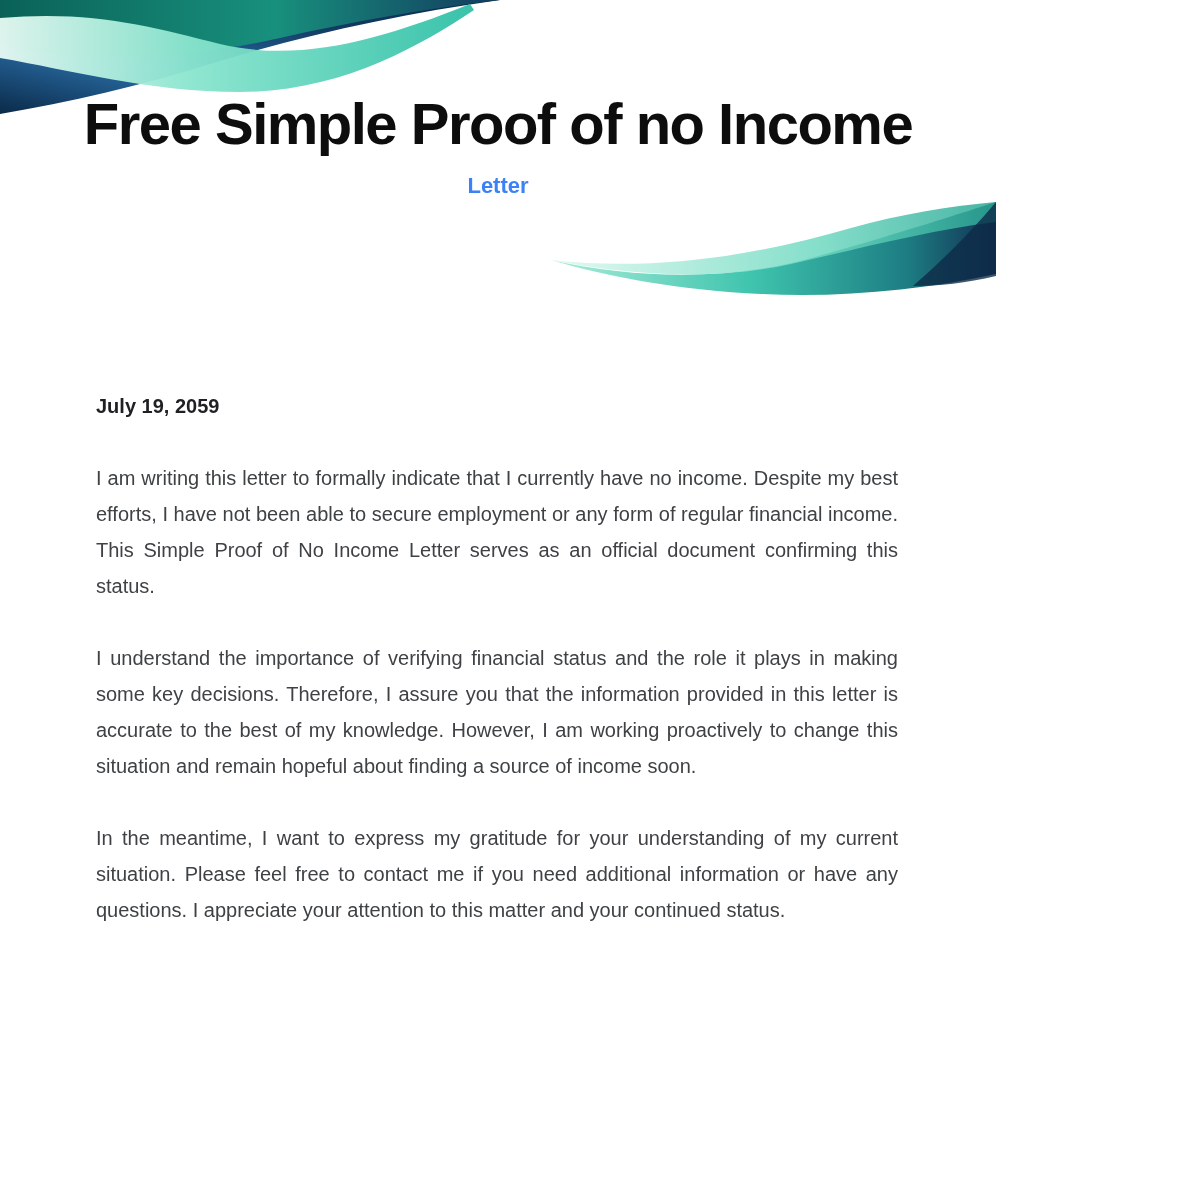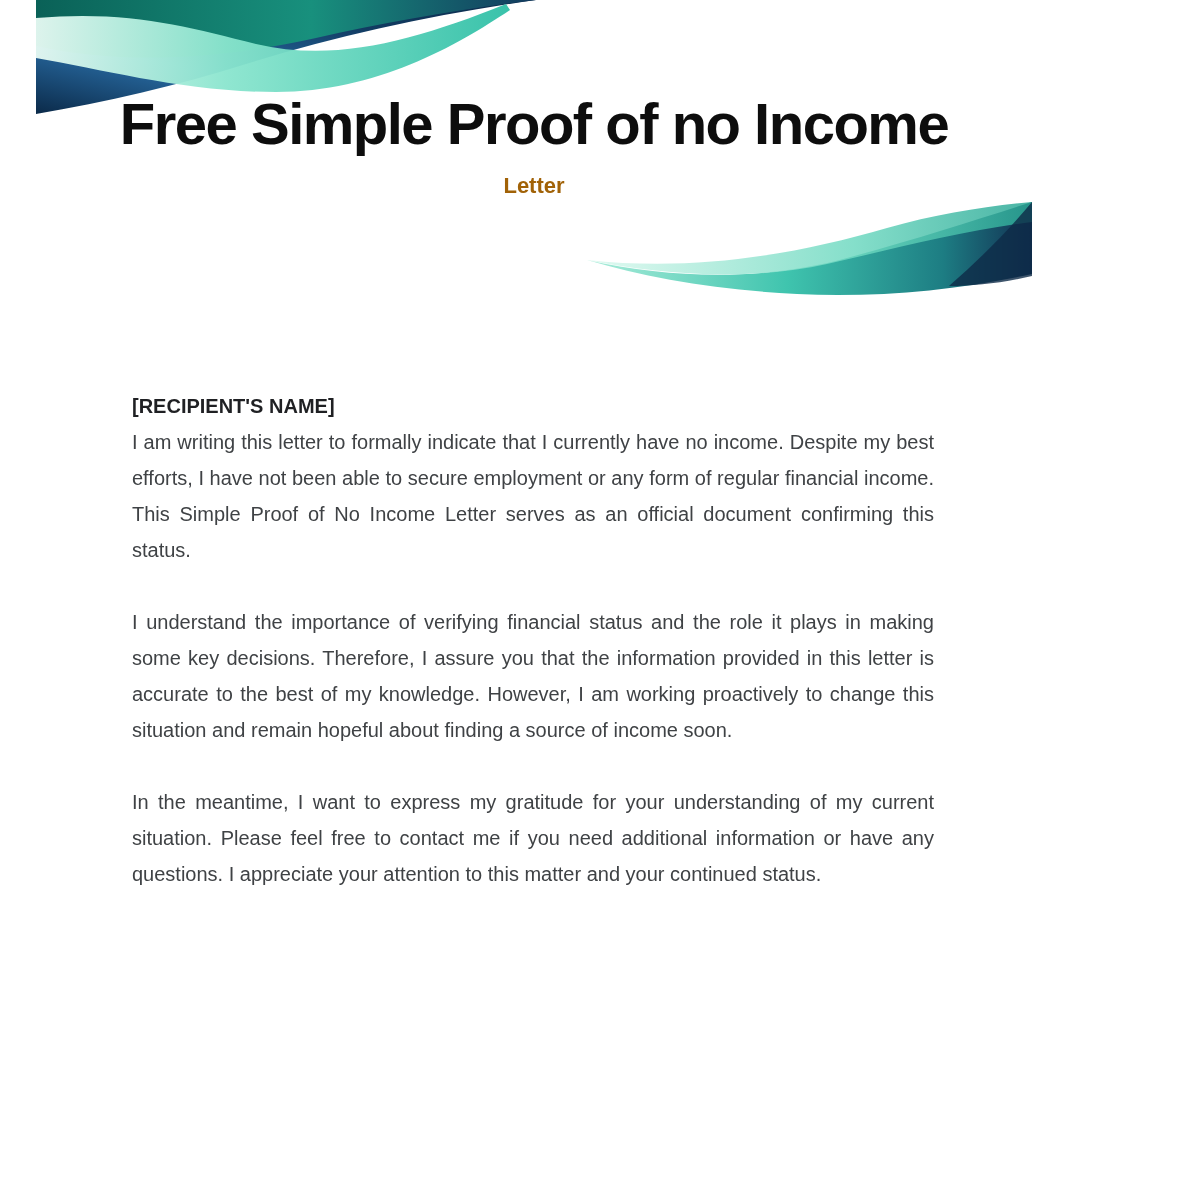--- a/index.html
+++ b/index.html
@@ -17,7 +17,6 @@
     height: 1200px;
     background: #ffffff;
     overflow: hidden;
-    margin-left: 36px;
   }
   .wave {
     position: absolute;

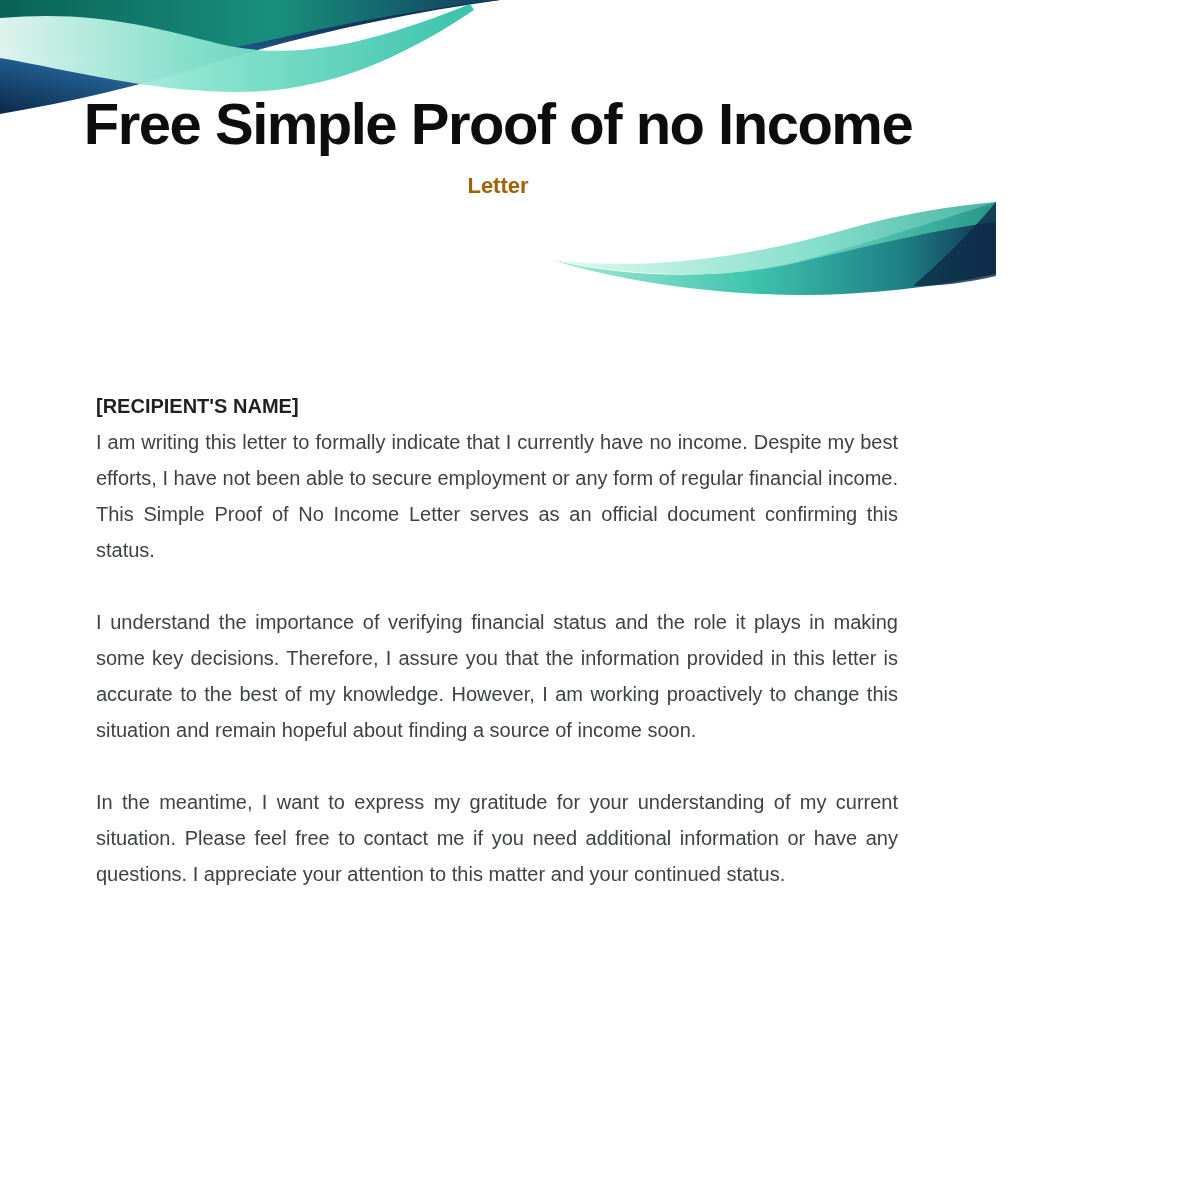--- a/index.html
+++ b/index.html
@@ -40,7 +40,7 @@
     text-align: center;
     font-size: 22px;
     font-weight: 700;
-    color: #a16207;
+    color: #3b82f6;
   }
 
   .letter {

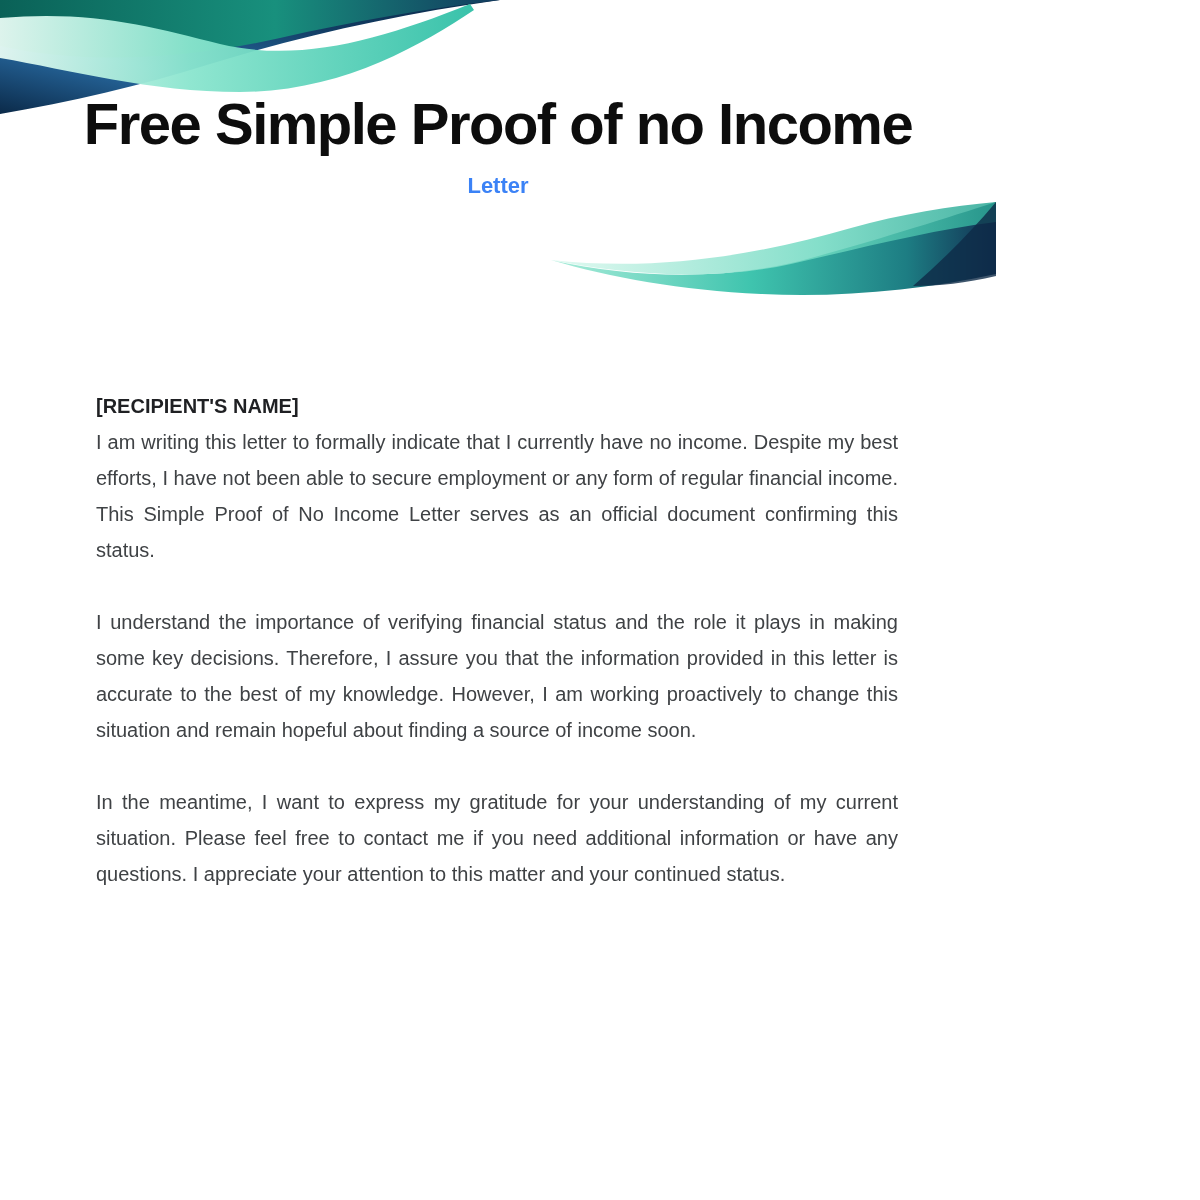--- a/index.html
+++ b/index.html
@@ -115,6 +115,7 @@
   <div class="subtitle">Letter</div>
 
   <div class="letter">
+    <p class="bold gap-after">July 19, 2059</p>
     <p class="bold">[RECIPIENT'S NAME]</p>
     <p class="para">I am writing this letter to formally indicate that I currently have no income. Despite my best efforts, I have not been able to secure employment or any form of regular financial income. This Simple Proof of No Income Letter serves as an official document confirming this status.</p>
     <p class="para">I understand the importance of verifying financial status and the role it plays in making some key decisions. Therefore, I assure you that the information provided in this letter is accurate to the best of my knowledge. However, I am working proactively to change this situation and remain hopeful about finding a source of income soon.</p>

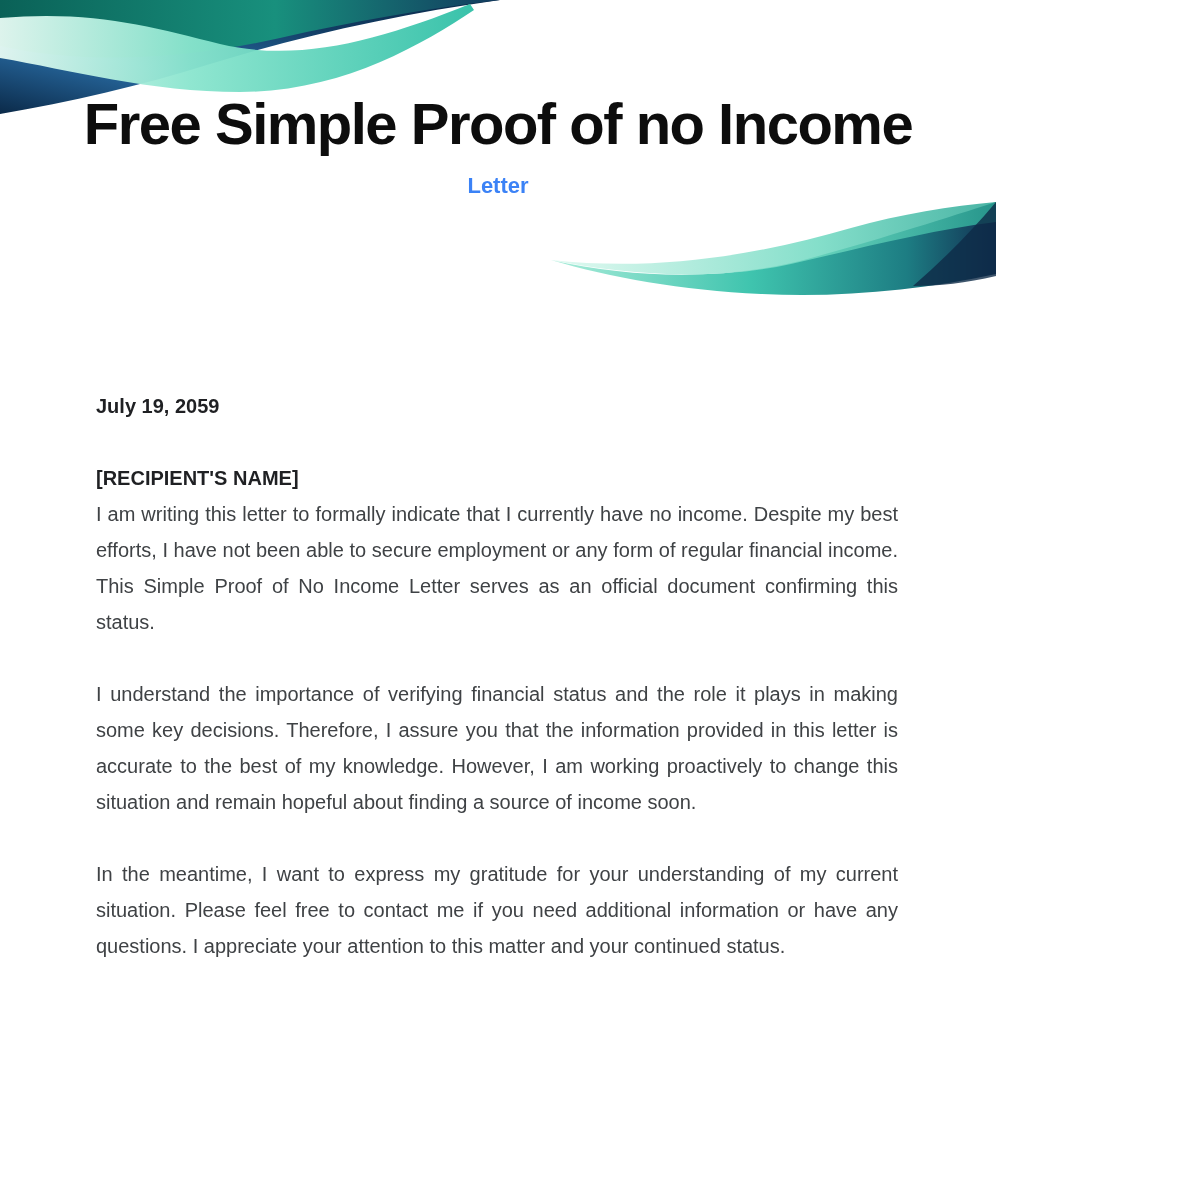--- a/index.html
+++ b/index.html
@@ -116,7 +116,6 @@
 
   <div class="letter">
     <p class="bold gap-after">July 19, 2059</p>
-    <p class="bold">[RECIPIENT'S NAME]</p>
     <p class="para">I am writing this letter to formally indicate that I currently have no income. Despite my best efforts, I have not been able to secure employment or any form of regular financial income. This Simple Proof of No Income Letter serves as an official document confirming this status.</p>
     <p class="para">I understand the importance of verifying financial status and the role it plays in making some key decisions. Therefore, I assure you that the information provided in this letter is accurate to the best of my knowledge. However, I am working proactively to change this situation and remain hopeful about finding a source of income soon.</p>
     <p class="para">In the meantime, I want to express my gratitude for your understanding of my current situation. Please feel free to contact me if you need additional information or have any questions. I appreciate your attention to this matter and your continued status.</p>

